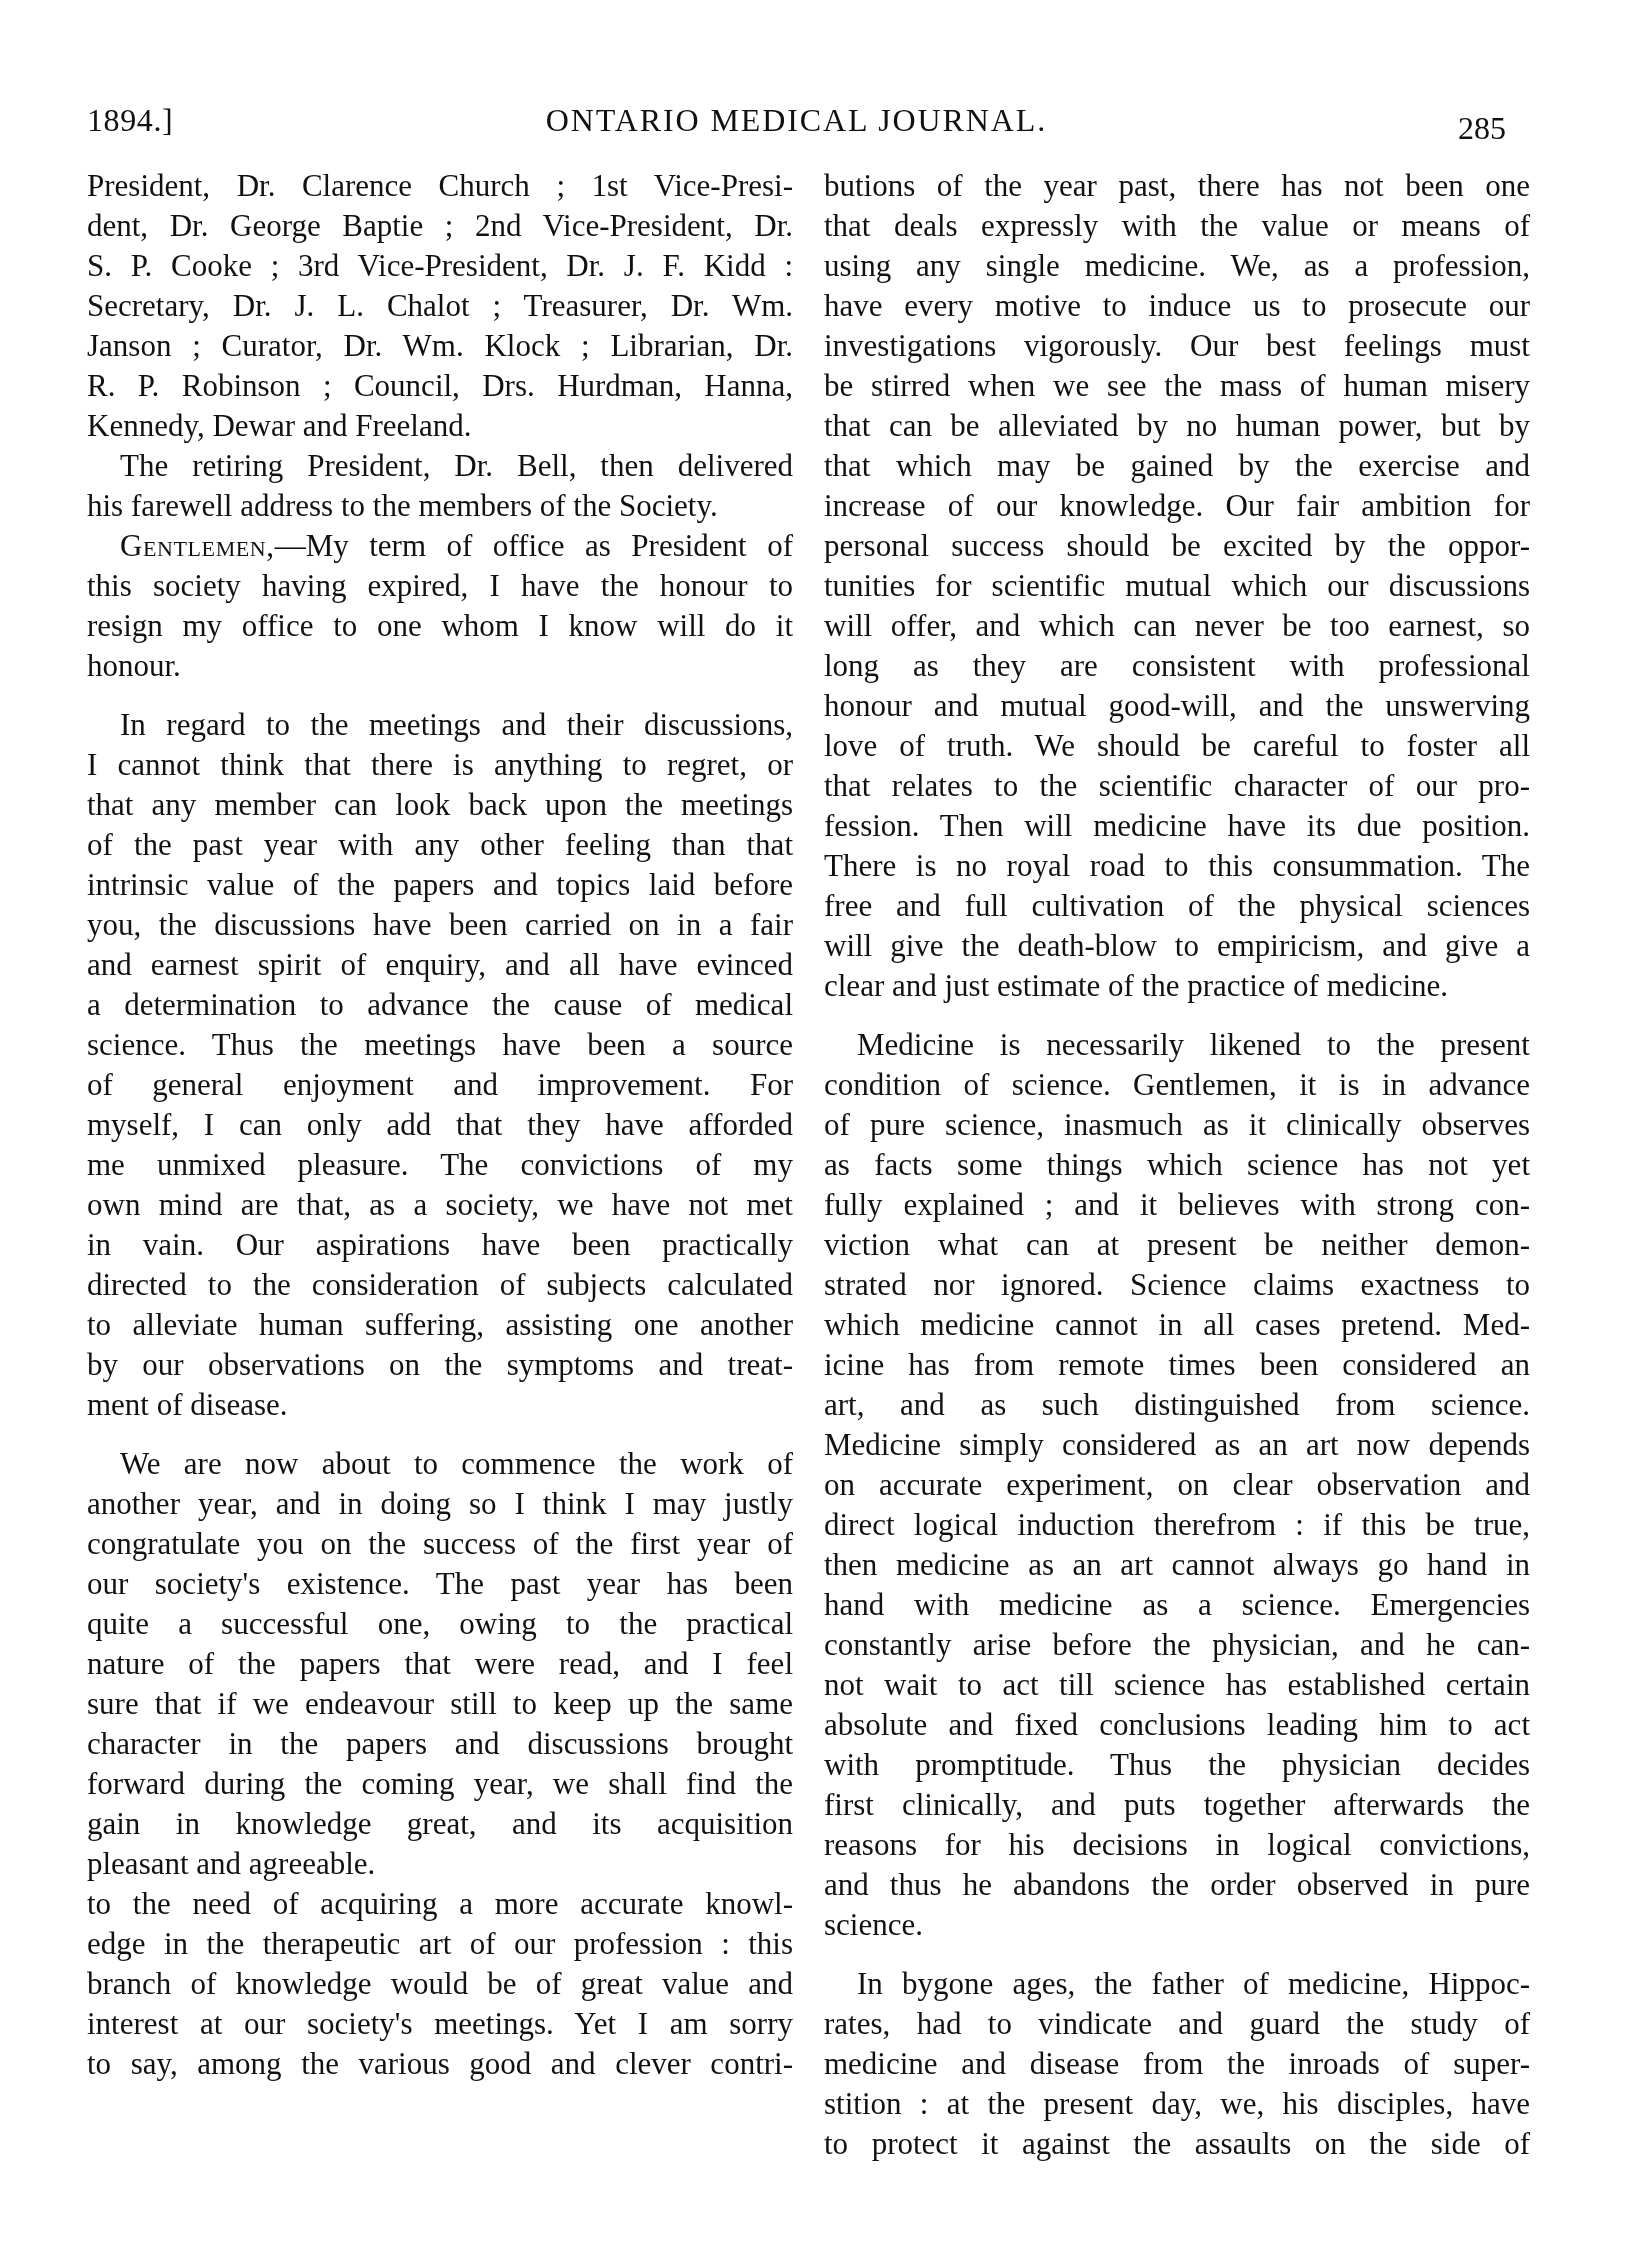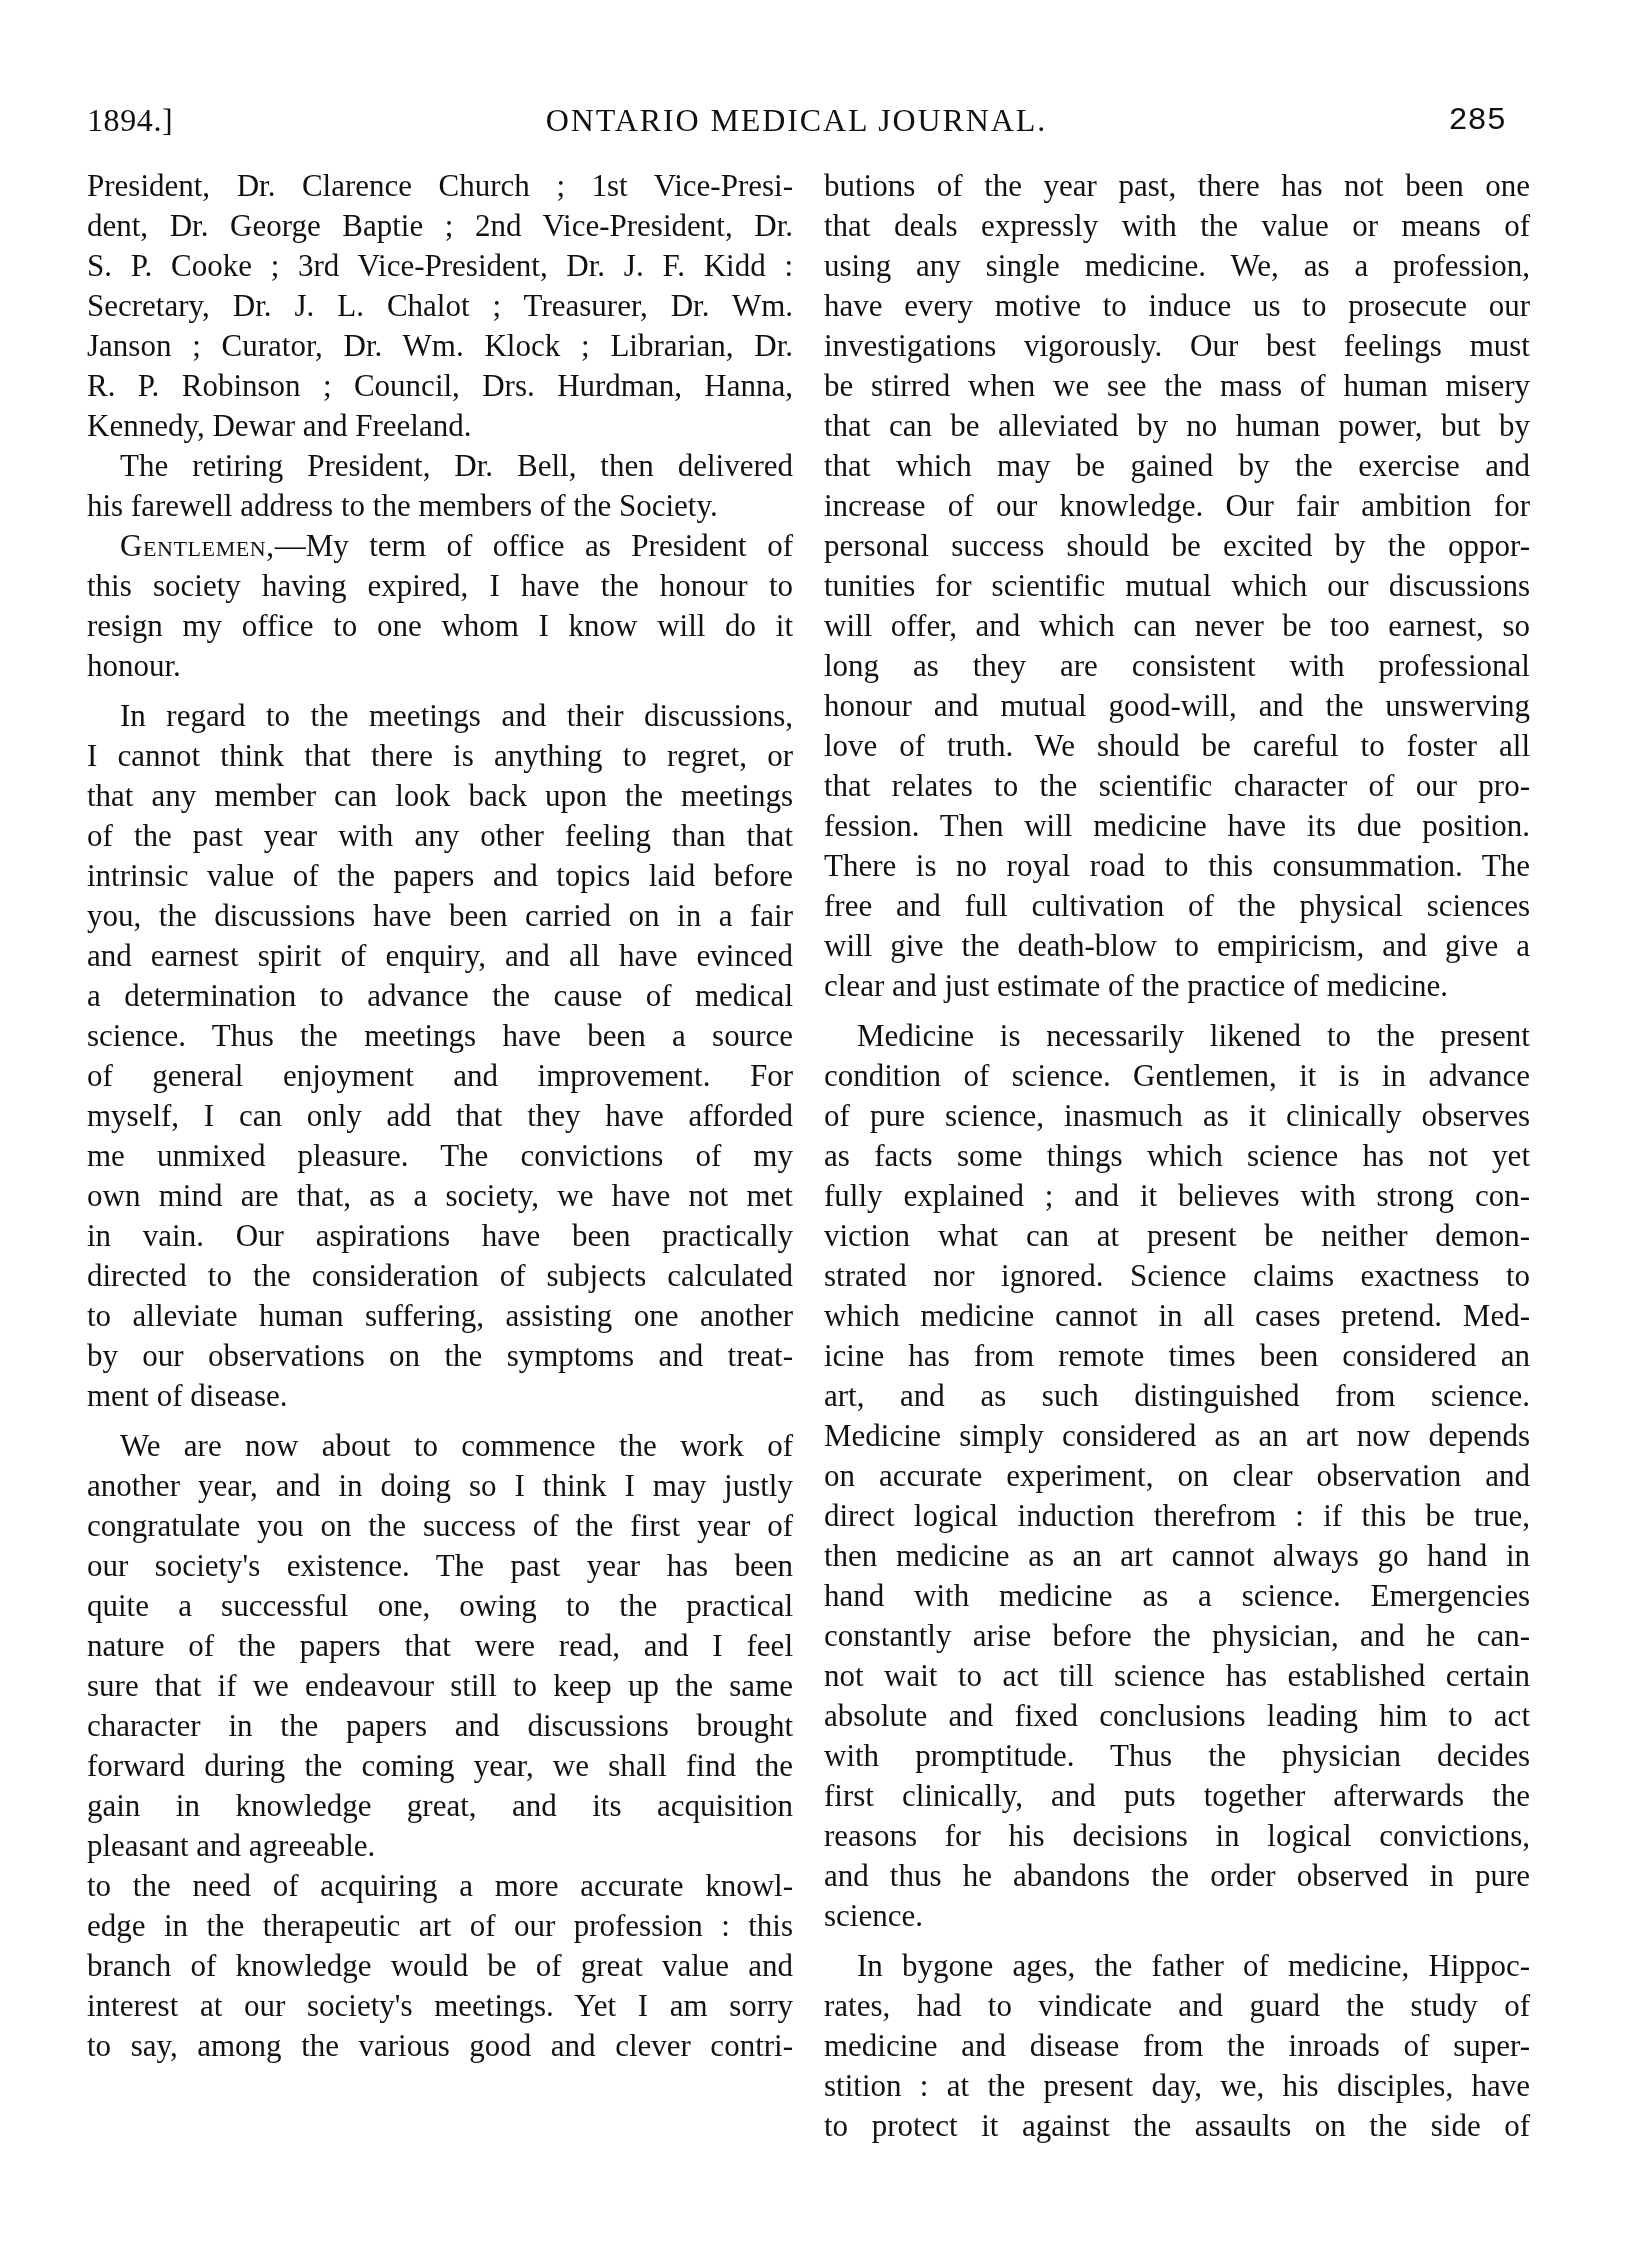--- a/index.html
+++ b/index.html
@@ -41,9 +41,8 @@
     .rh-right {
       position: absolute;
       right: 0;
-      top: 0;
+      top: 8px;
       font-size: 32px;
-      font-family: Liberation Mono, monospace;
     }
     .column {
       position: absolute;

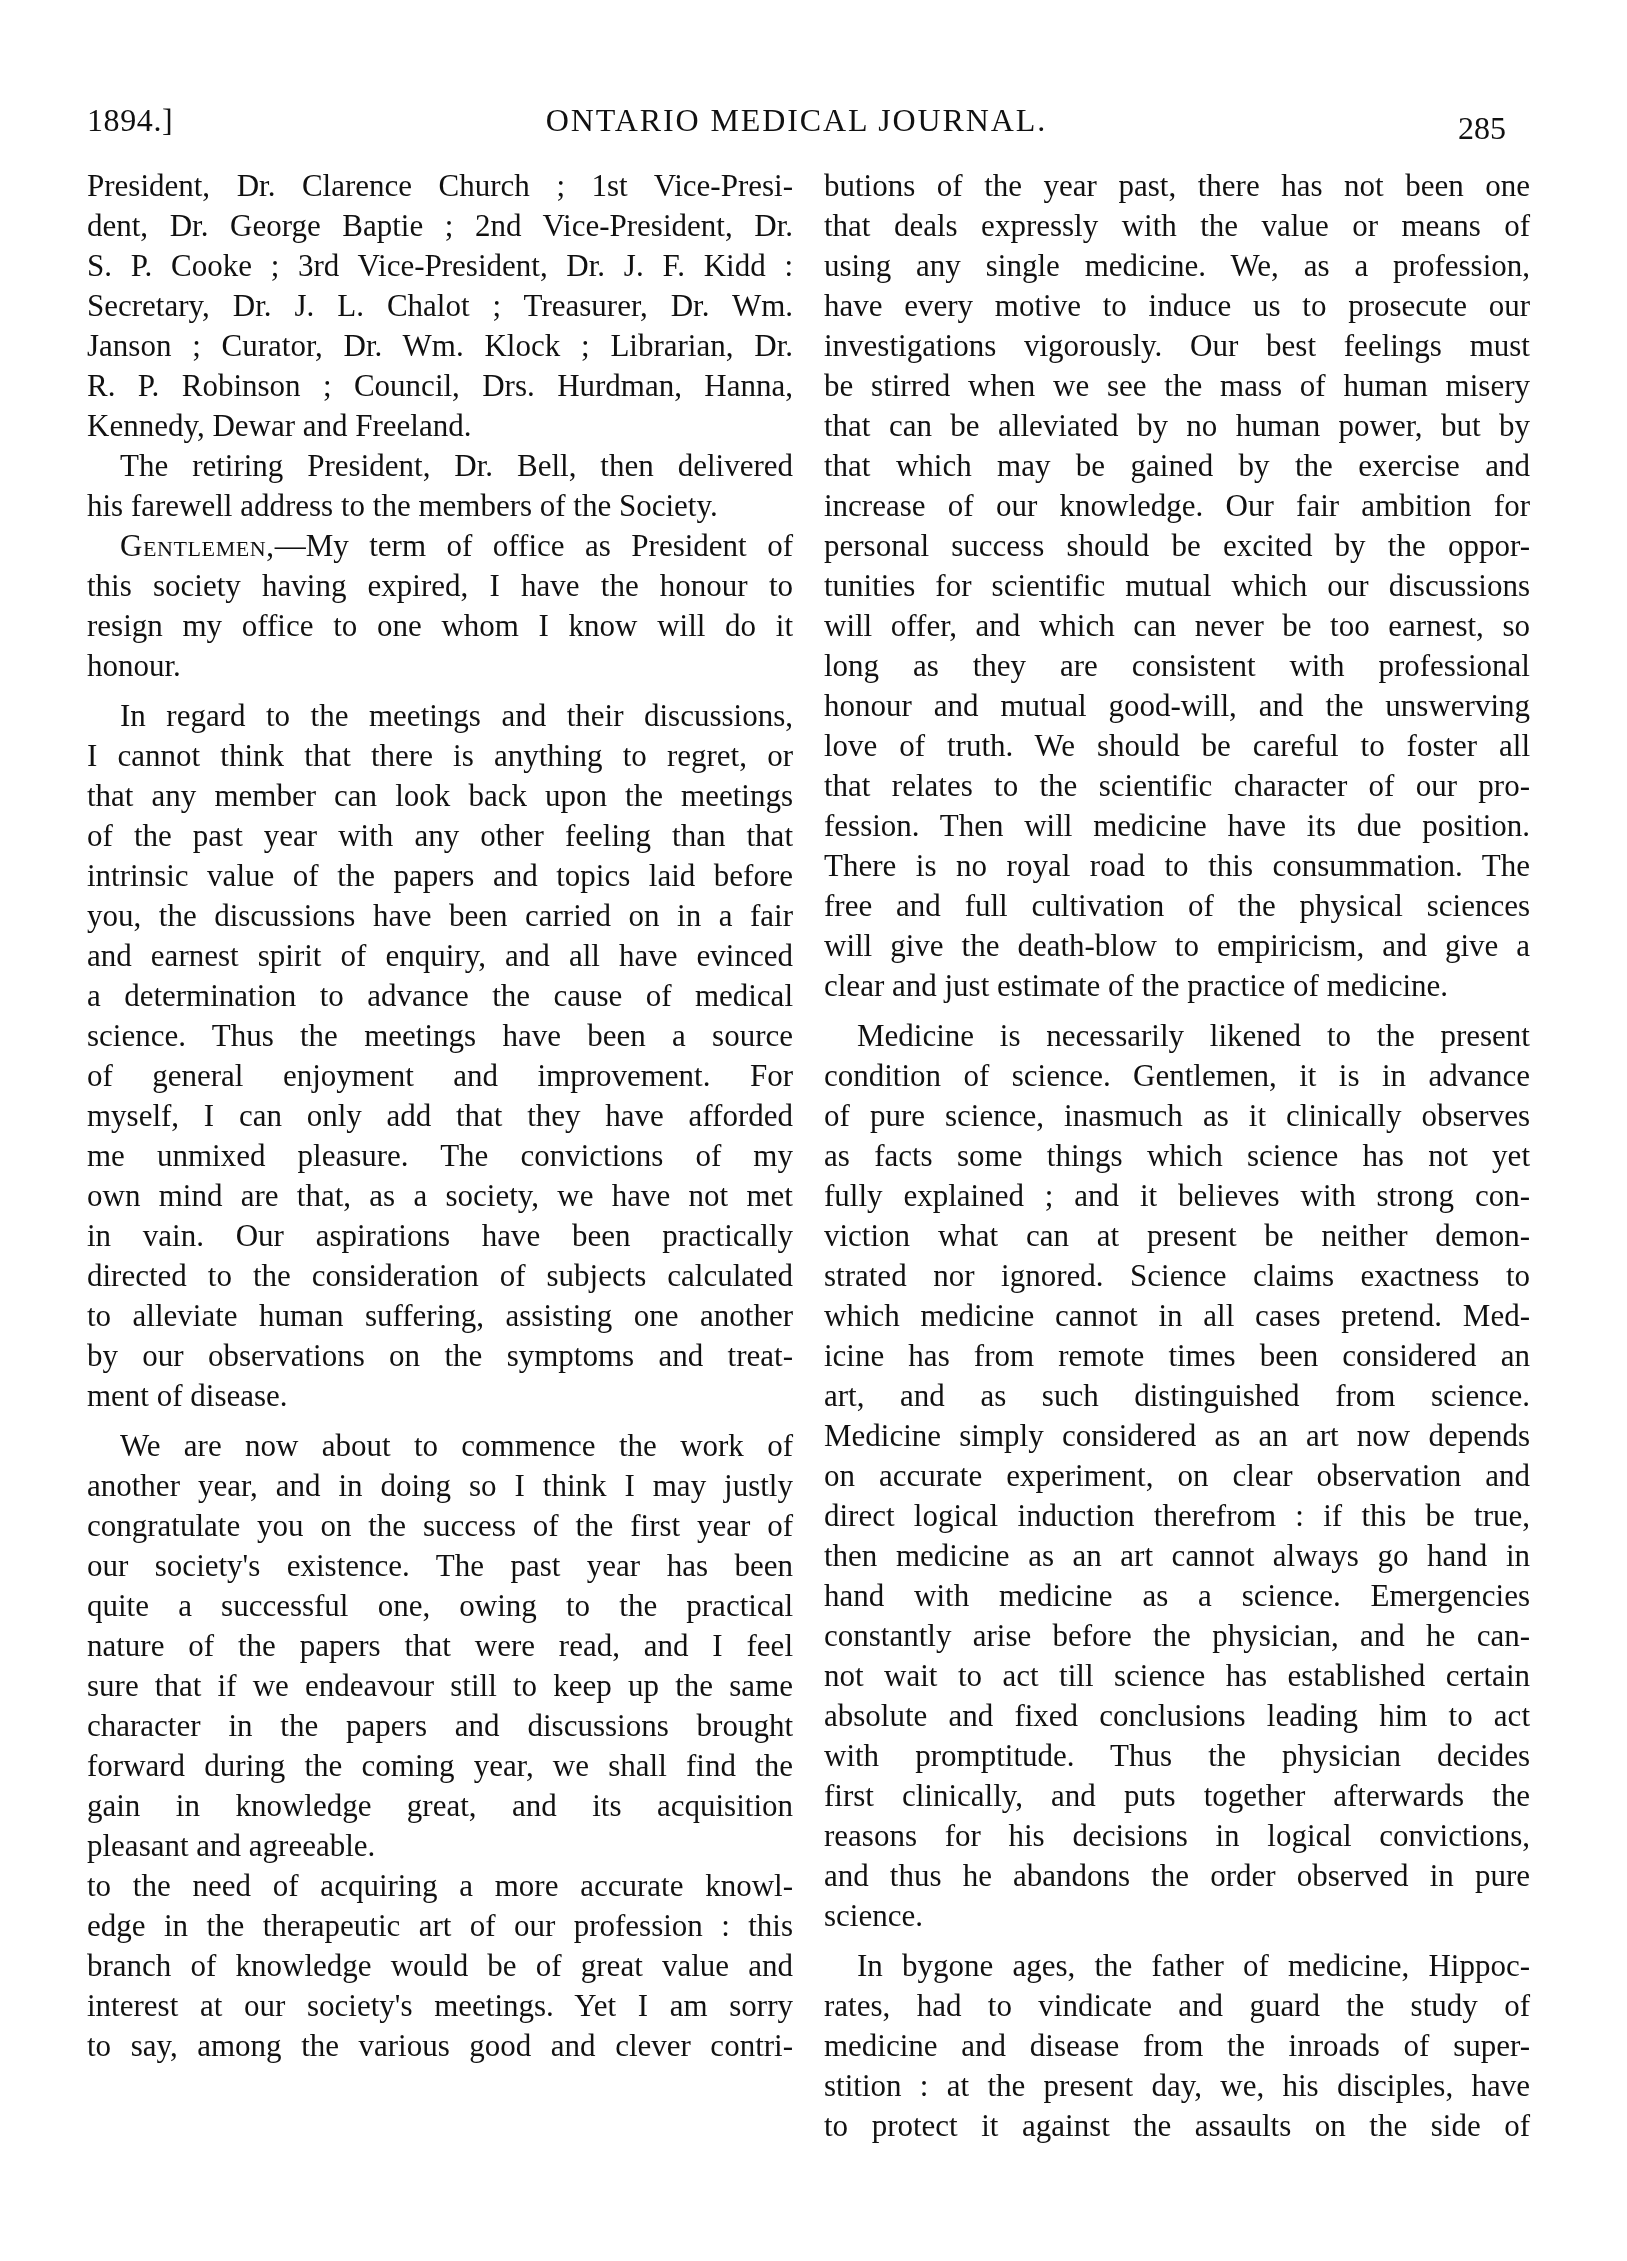--- a/index.html
+++ b/index.html
@@ -69,7 +69,7 @@
       padding-left: 33px;
     }
     .line.gap-before {
-      margin-top: 10px;
+      margin-top: 19px;
     }
     .smallcaps {
       font-variant: small-caps;

